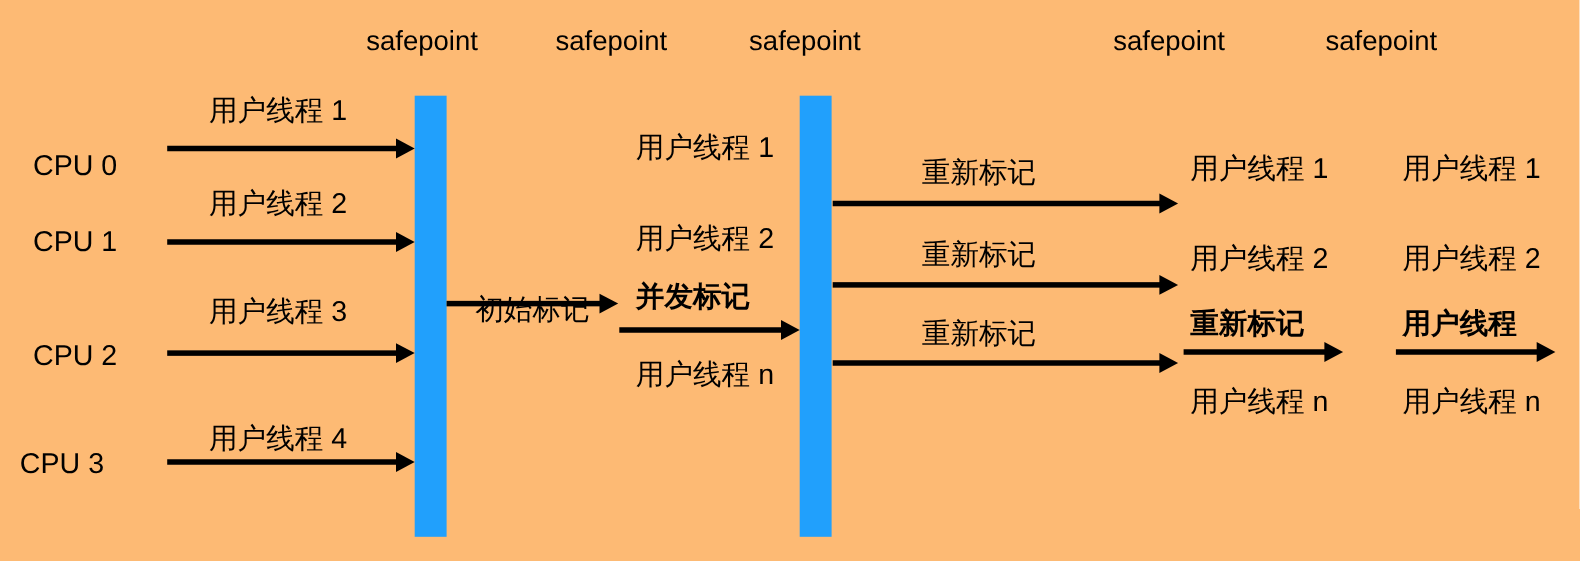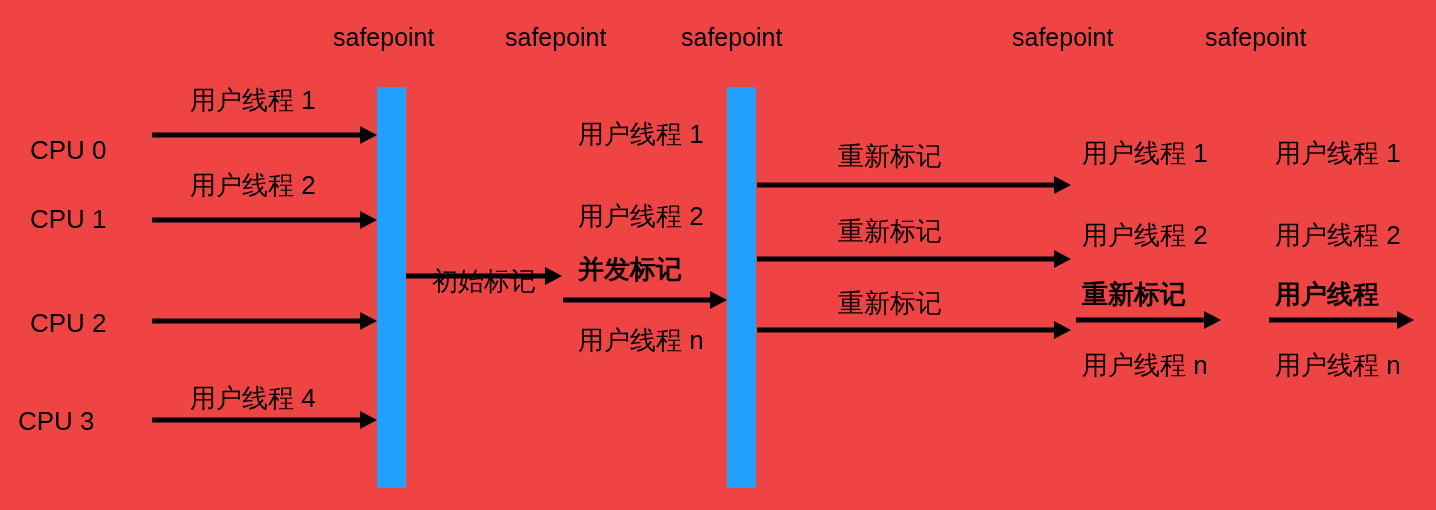--- a/index.html
+++ b/index.html
@@ -11,7 +11,7 @@
     position: relative;
     width: 1436px;
     height: 510px;
-    background: #ef4444;
+    background: #fdba74;
     font-family: "Liberation Sans", "DejaVu Sans", sans-serif;
     color: #000000;
     overflow: hidden;

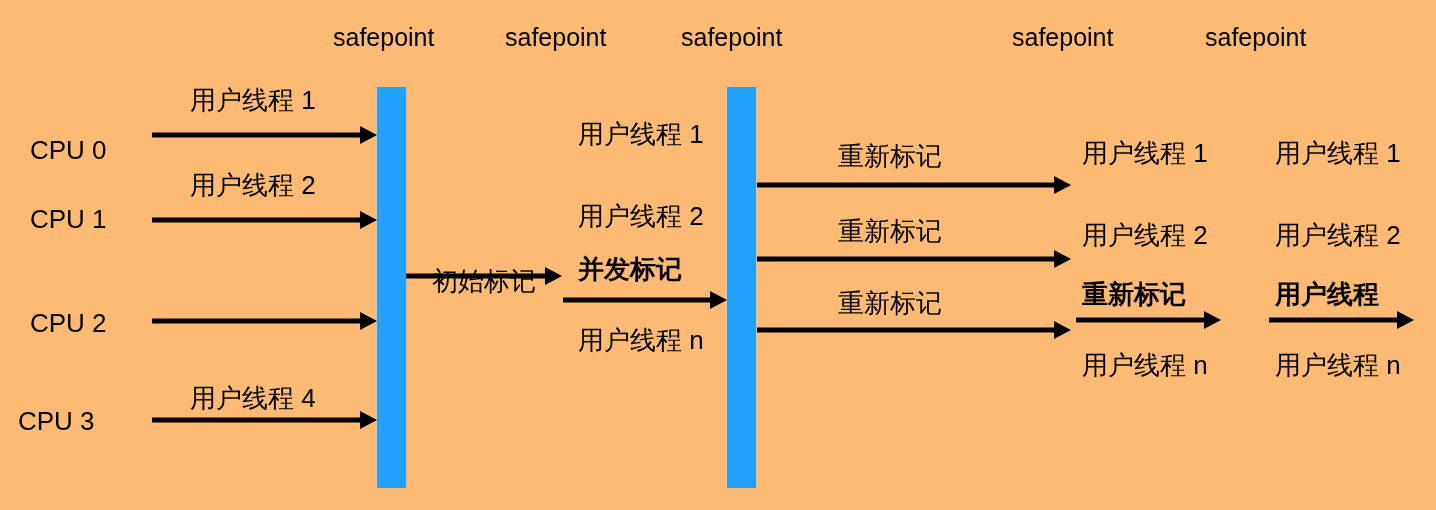--- a/index.html
+++ b/index.html
@@ -80,6 +80,7 @@
 
   <div class="lbl cn" style="left: 190px; top: 87px;">用户线程 1</div>
   <div class="lbl cn" style="left: 190px; top: 172px;">用户线程 2</div>
+  <div class="lbl cn" style="left: 190px; top: 270px;">用户线程 3</div>
   <div class="lbl cn" style="left: 190px; top: 385px;">用户线程 4</div>
 
   <div class="arrow" style="left: 152px; top: 135px; width: 224px;">

